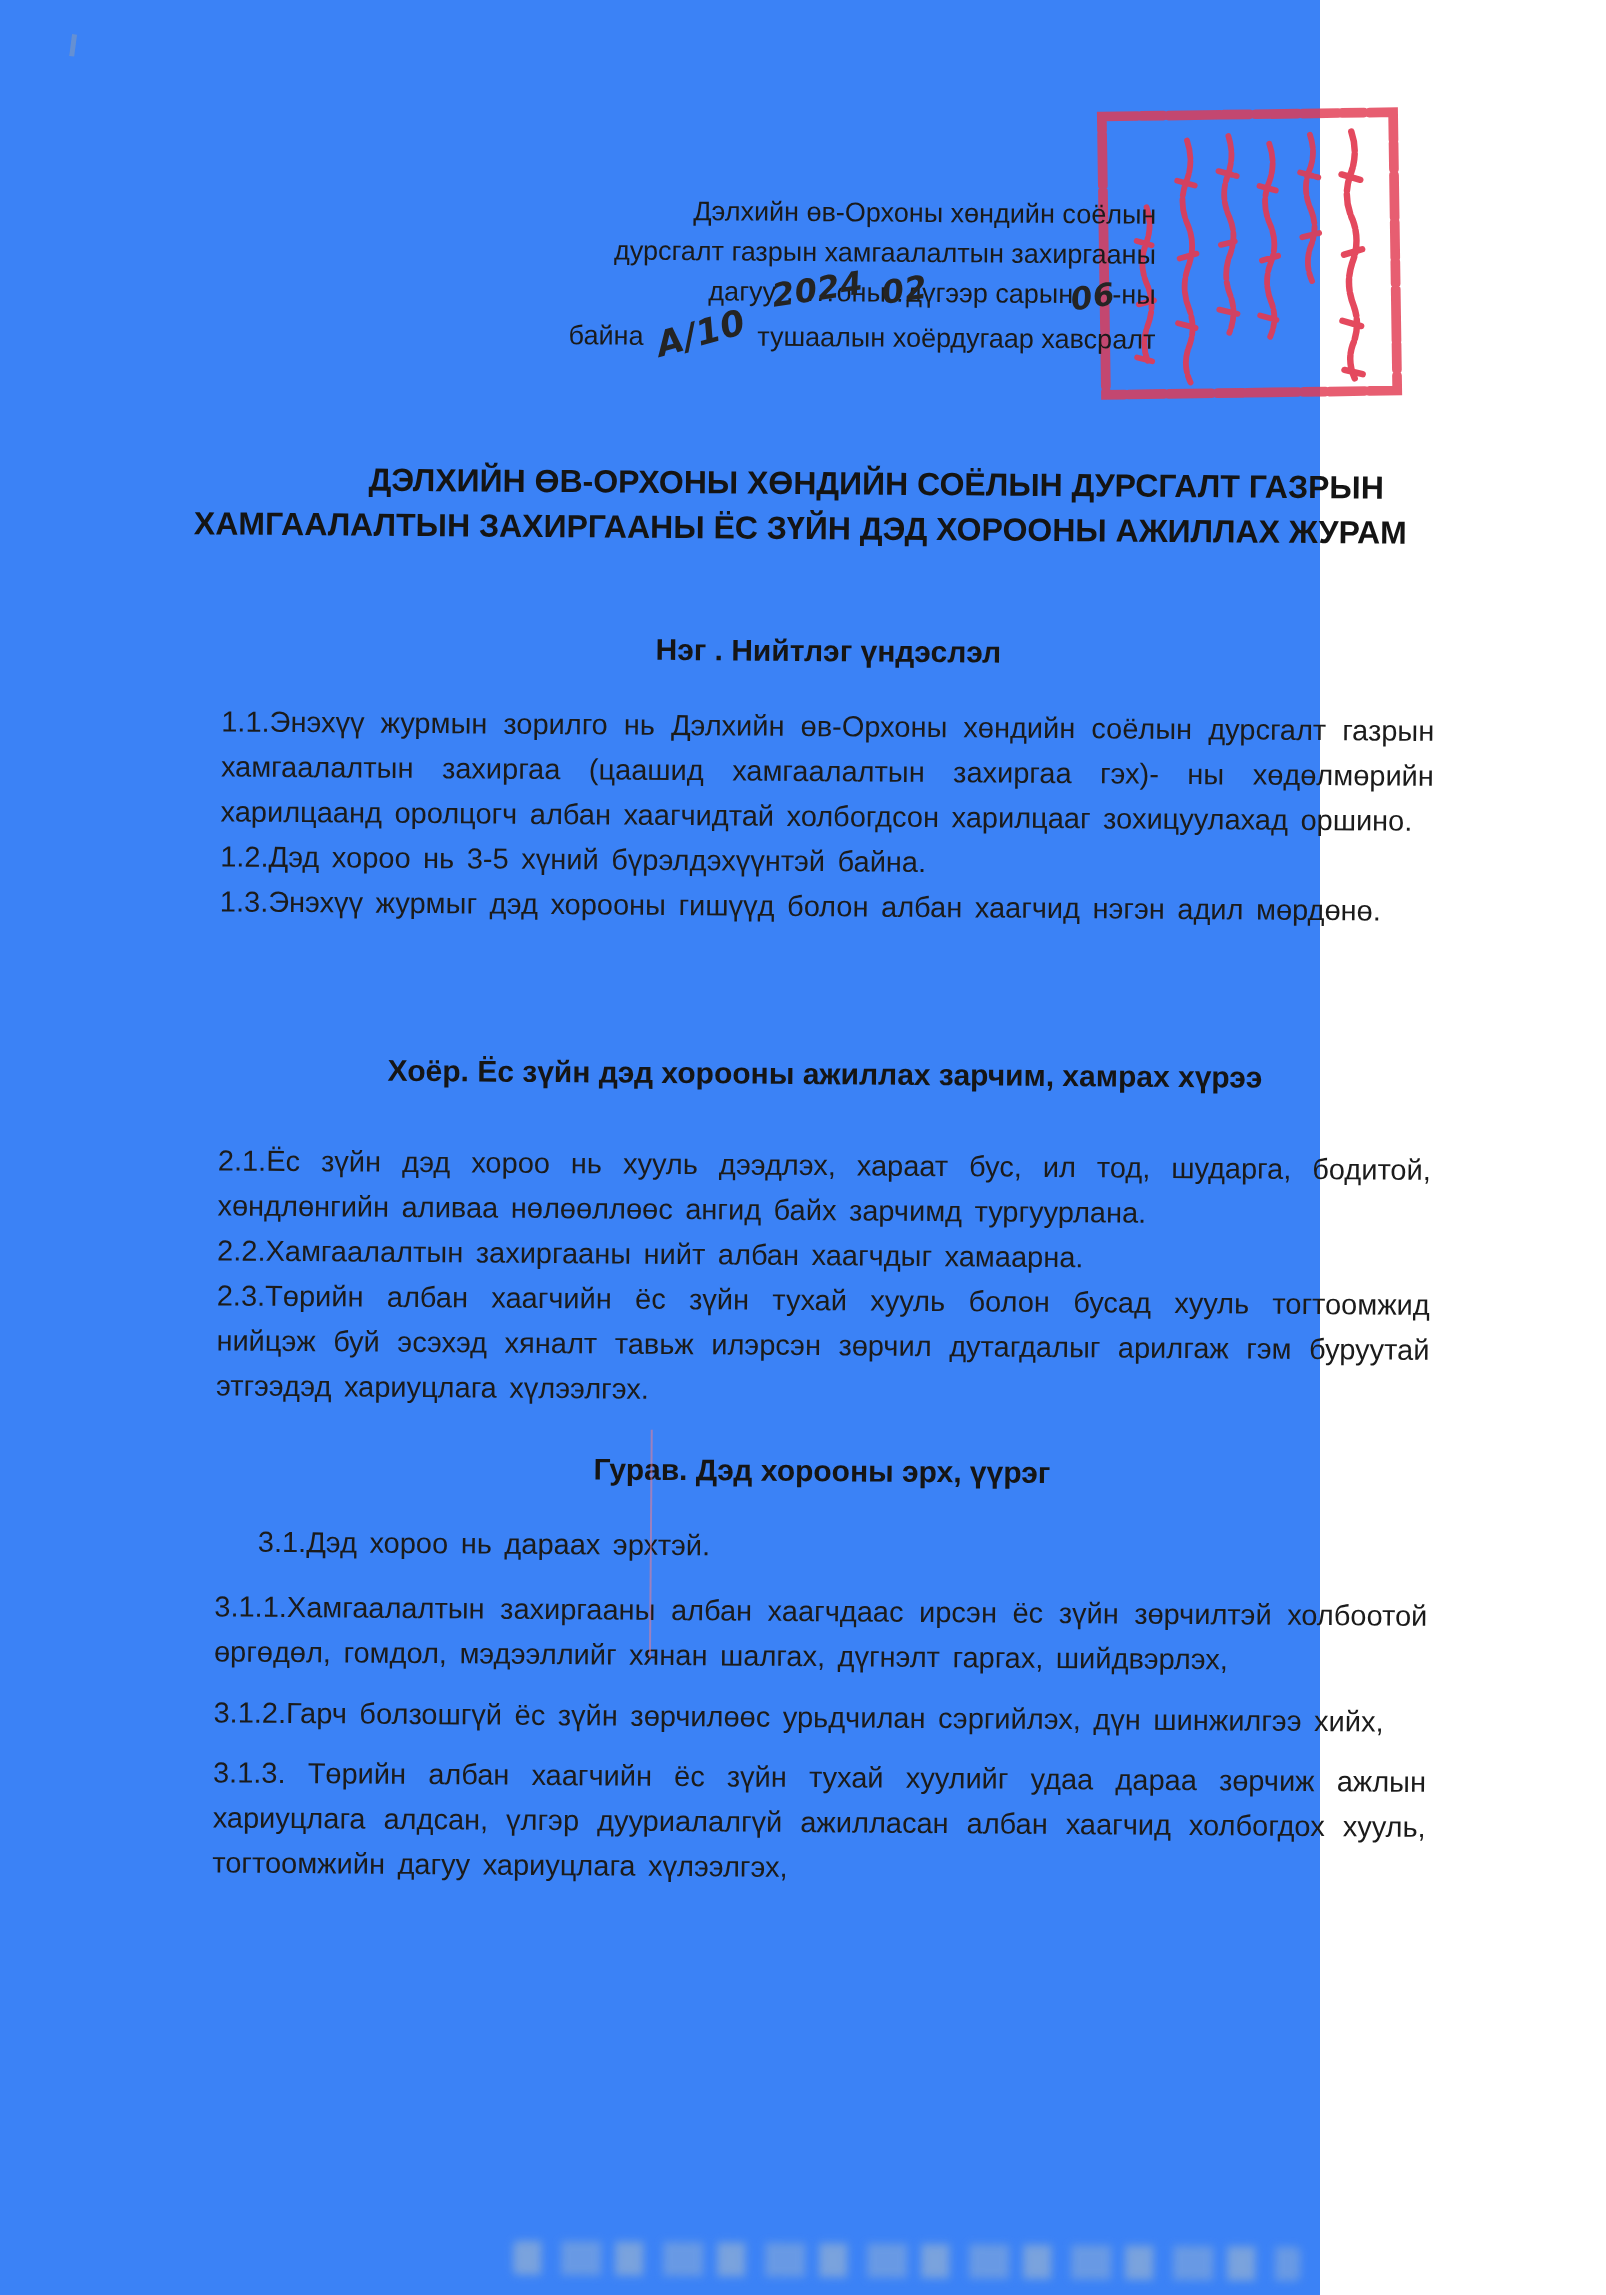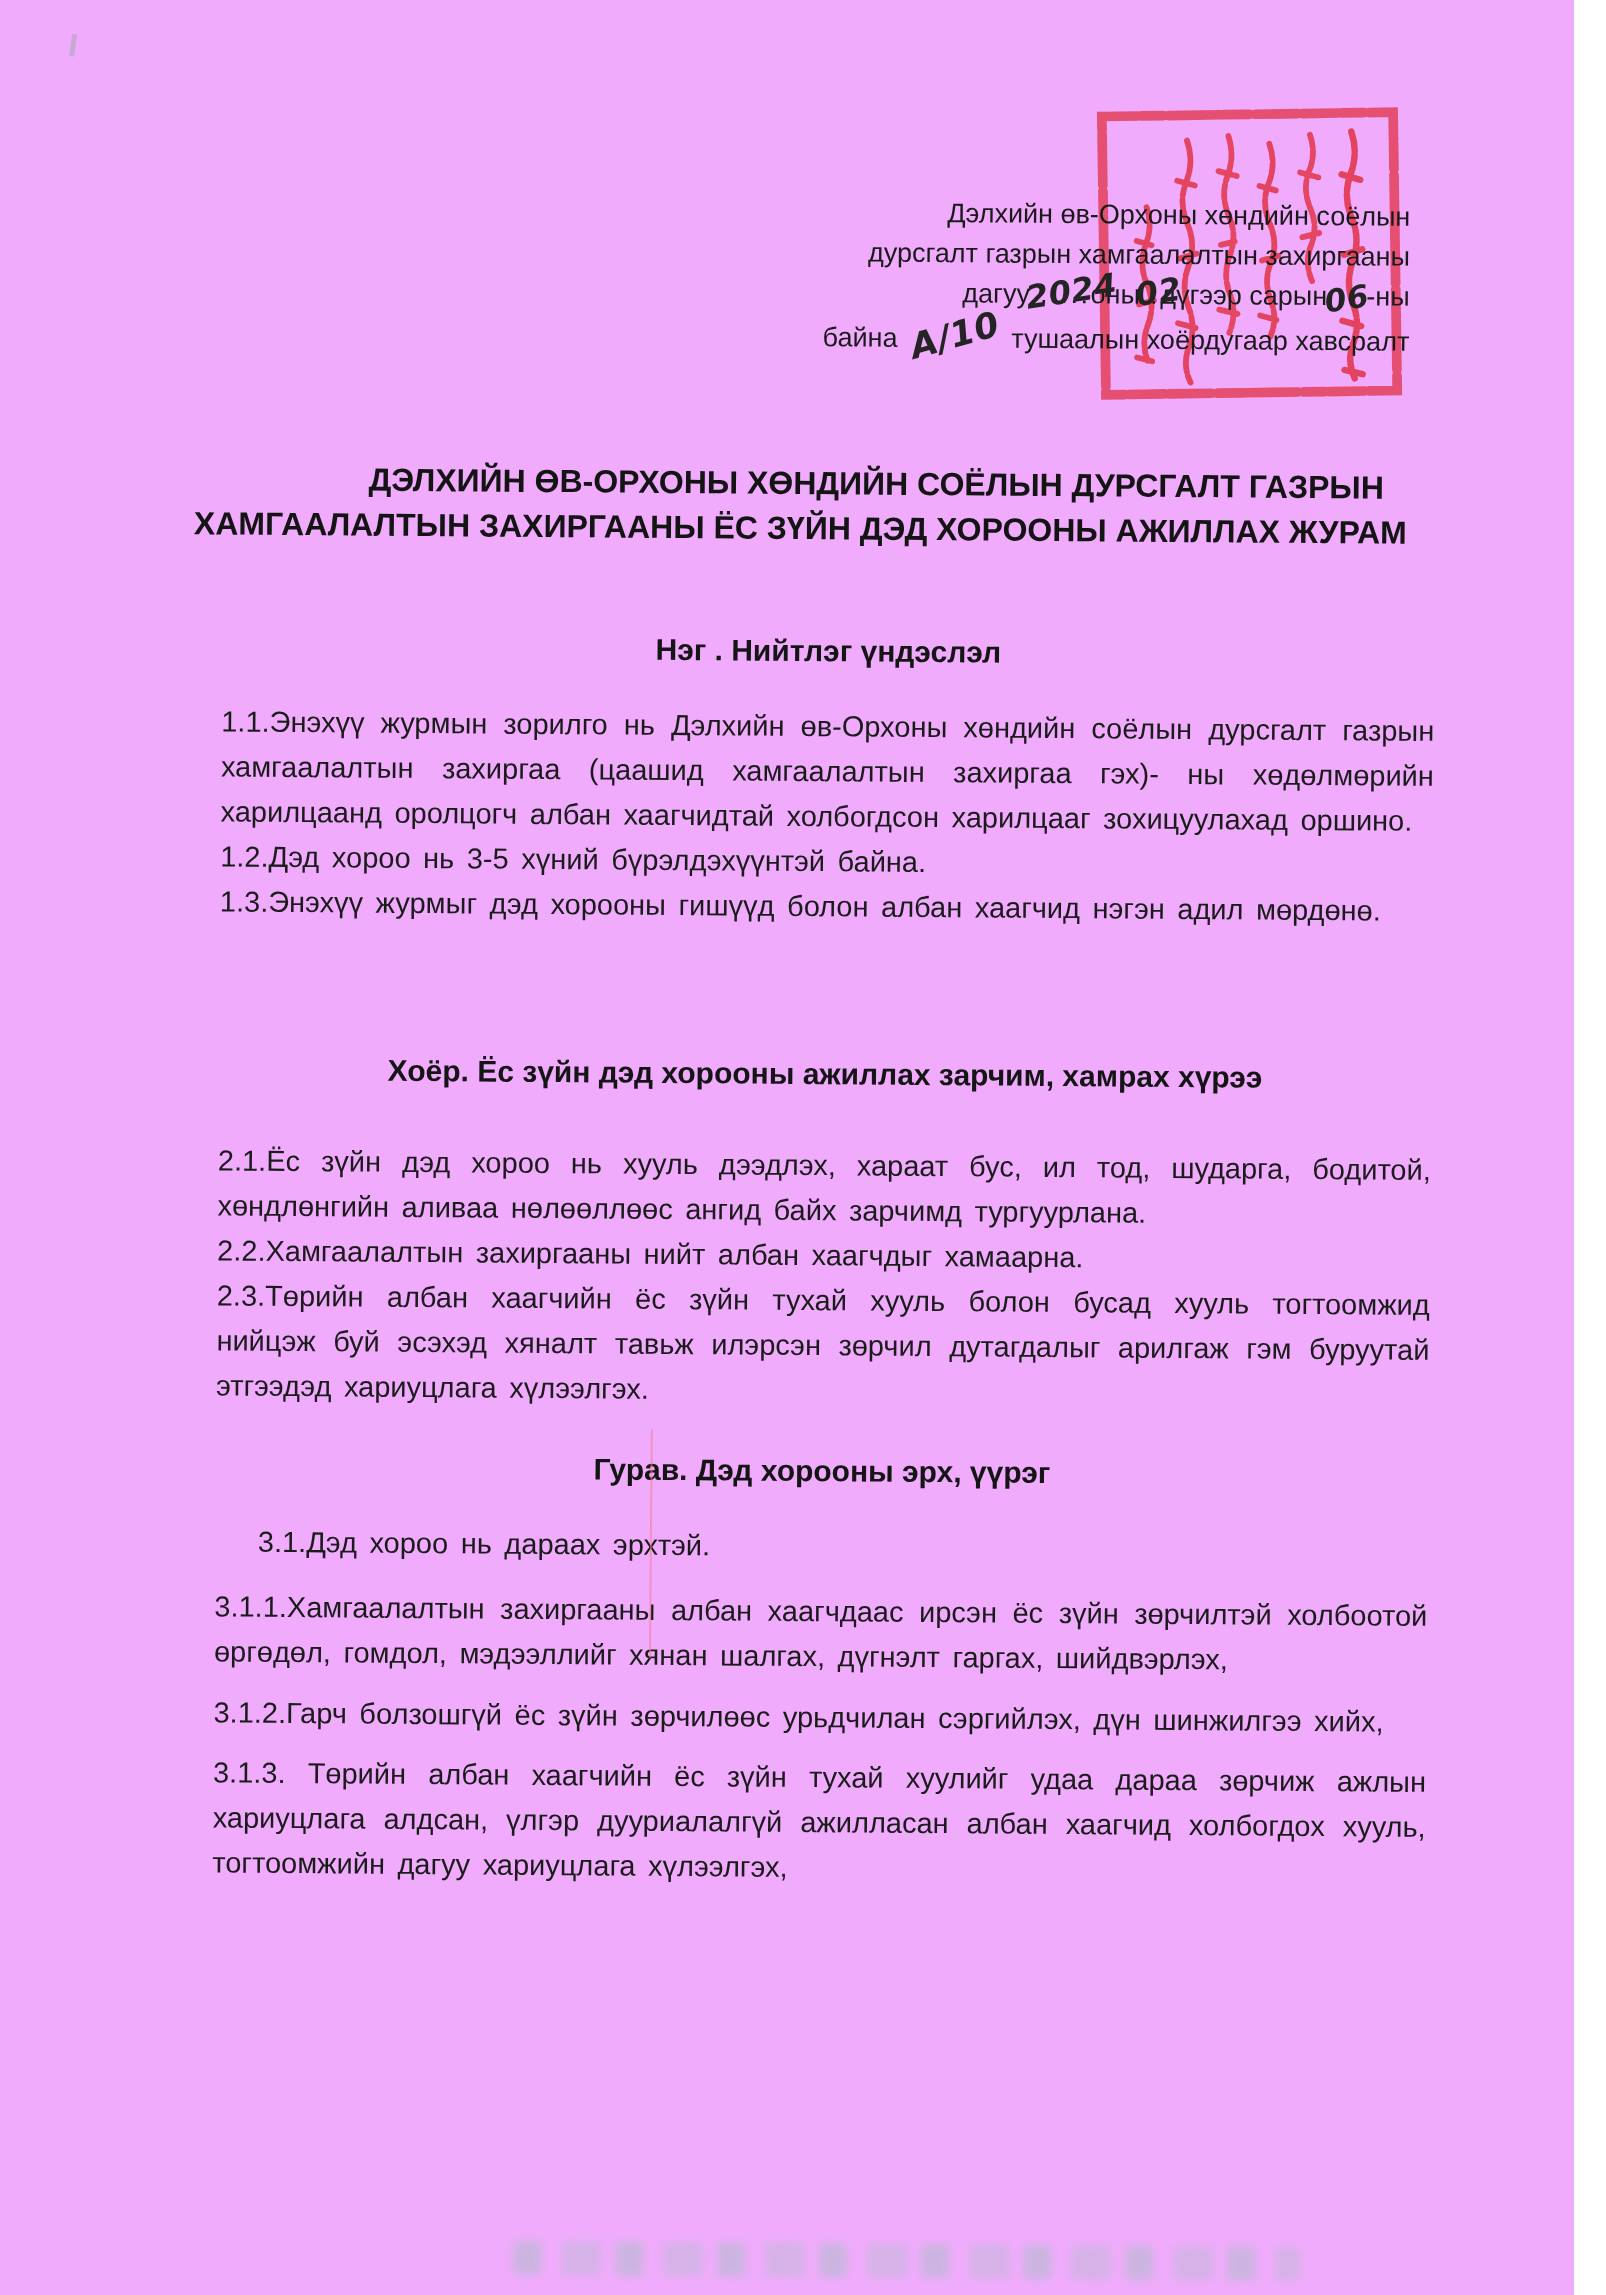--- a/index.html
+++ b/index.html
@@ -10,7 +10,7 @@
     color: #1a1a1a;
     overflow: hidden;
   }
-  .page { position: relative; width: 1574px; height: 2295px; background: #f0abfc; }
+  .page { position: relative; width: 1320px; height: 2295px; background: #3b82f6; }
   .content { position: absolute; inset: 0; transform: rotate(0.45deg); transform-origin: 803px 0; }
 
   

